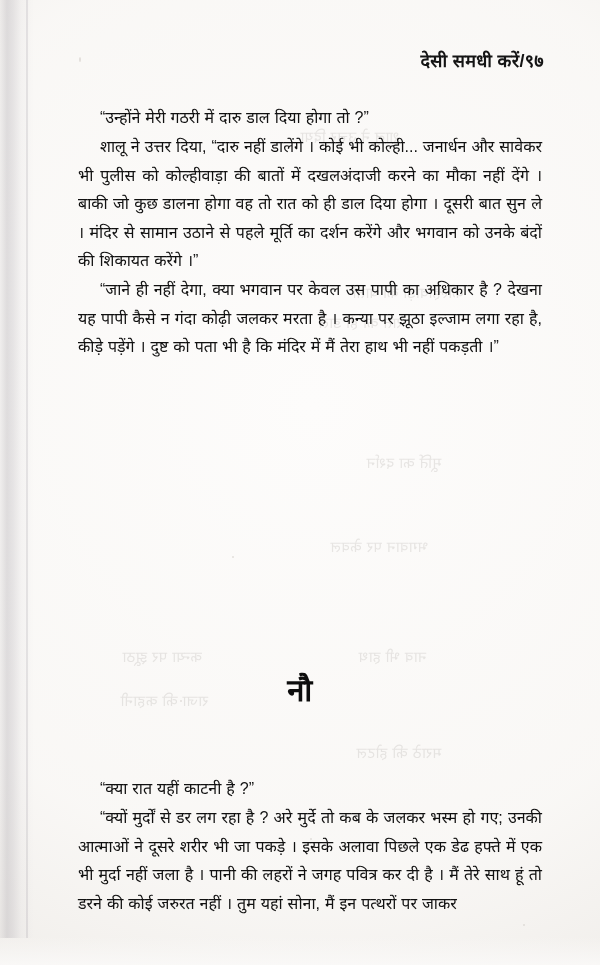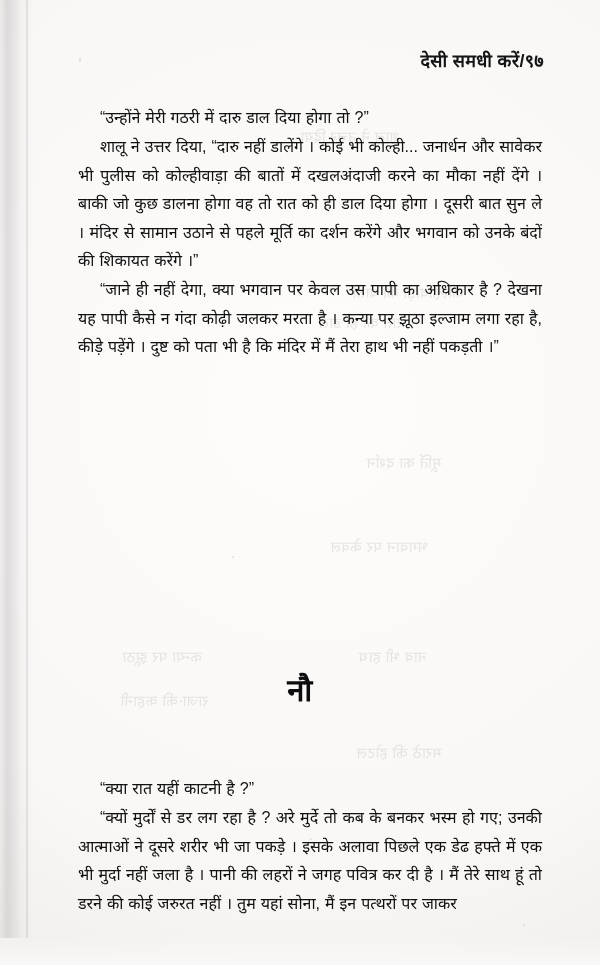--- a/index.html
+++ b/index.html
@@ -181,7 +181,7 @@
 
   <div class="text-block-2">
     <p class="para indent short">“क्या रात यहीं काटनी  है ?”</p>
-    <p class="para indent">“क्यों मुर्दों से डर लग रहा है ? अरे मुर्दे तो कब के बनकर भस्म हो गए; उनकी आत्माओं ने दूसरे शरीर भी जा पकड़े । इसके अलावा पिछले एक डेढ हफ्ते में एक भी मुर्दा नहीं जला है । पानी की लहरों ने जगह पवित्र कर दी है । मैं तेरे साथ हूं तो डरने की कोई जरुरत नहीं । तुम यहां सोना, मैं इन पत्थरों पर जाकर</p>
+    <p class="para indent">“क्यों मुर्दों से डर लग रहा है ? अरे मुर्दे तो कब के जलकर भस्म हो गए; उनकी आत्माओं ने दूसरे शरीर भी जा पकड़े । इसके अलावा पिछले एक डेढ हफ्ते में एक भी मुर्दा नहीं जला है । पानी की लहरों ने जगह पवित्र कर दी है । मैं तेरे साथ हूं तो डरने की कोई जरुरत नहीं । तुम यहां सोना, मैं इन पत्थरों पर जाकर</p>
   </div>
 
   <div class="gutter-shadow"></div>

